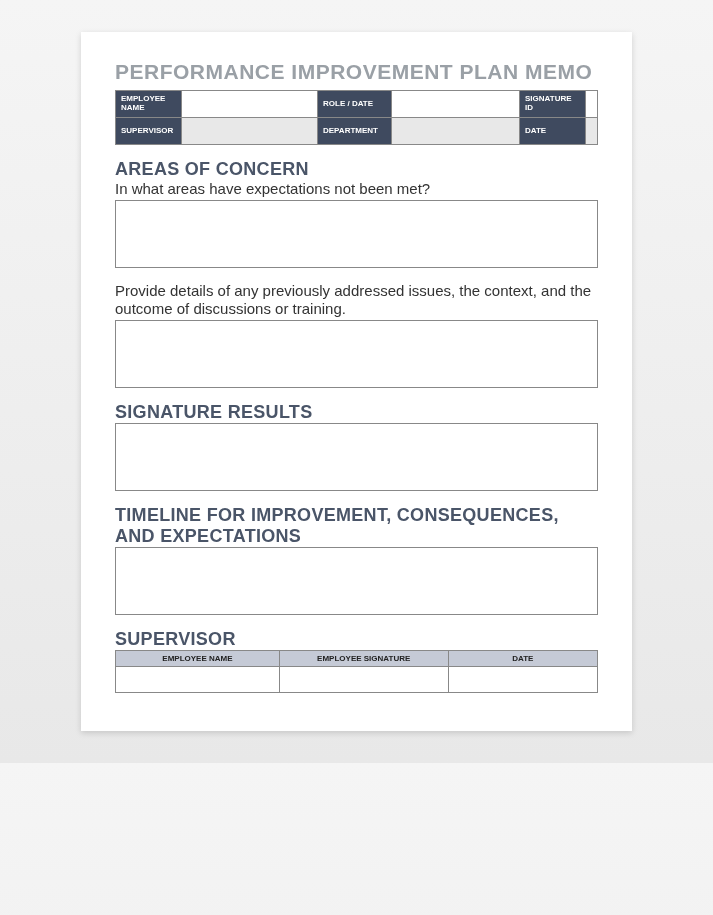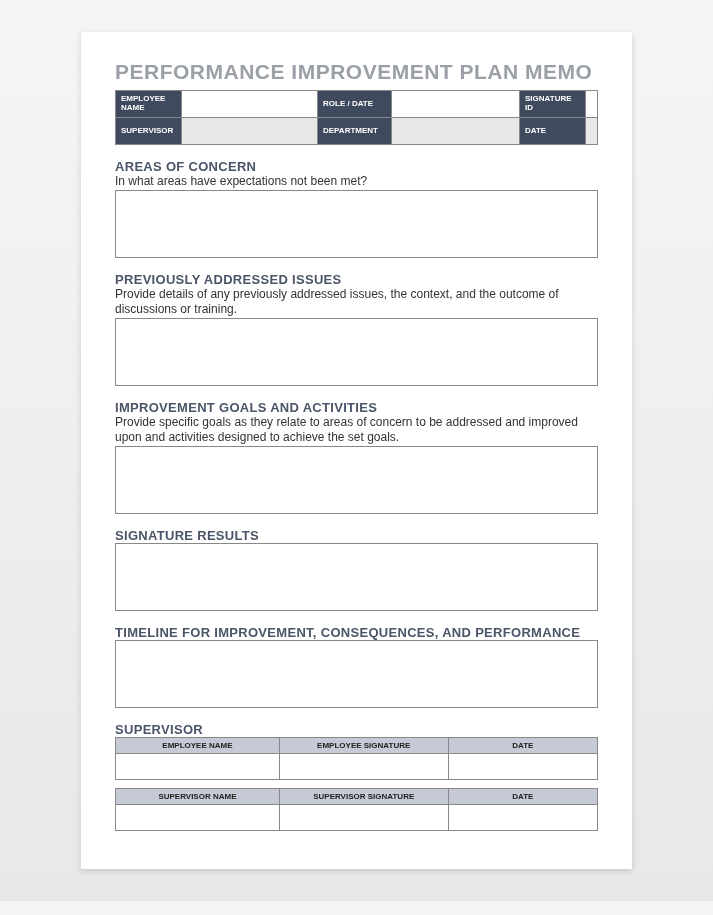--- a/index.html
+++ b/index.html
@@ -50,7 +50,7 @@
     margin-bottom: 14px;
   }
   .section-title {
-    font-size: 13px;
+    font-size: 18px;
     font-weight: bold;
     color: #4a5568;
     letter-spacing: 0.3px;

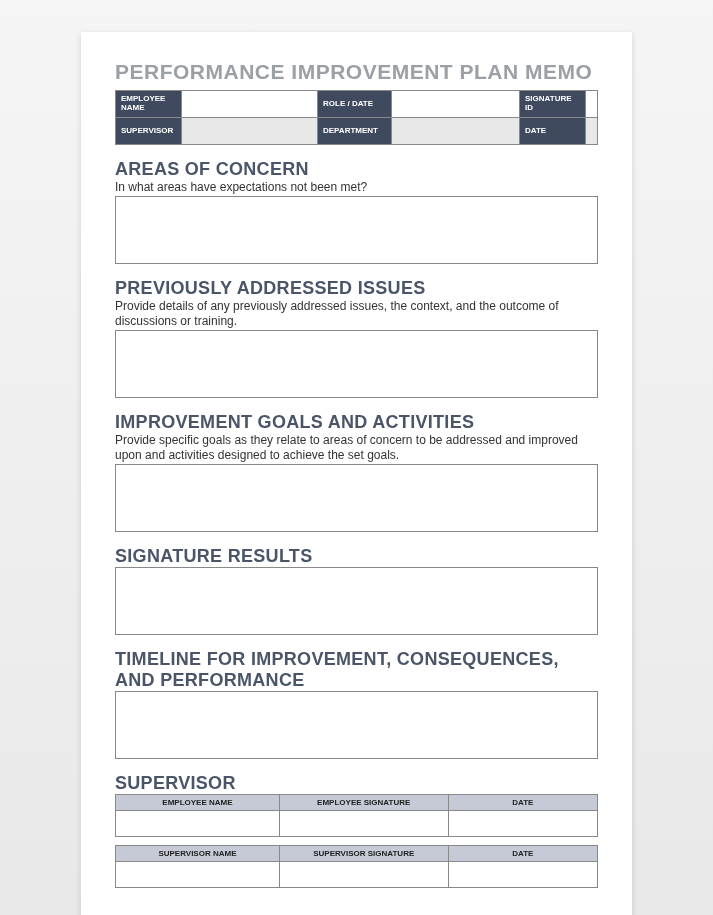--- a/index.html
+++ b/index.html
@@ -56,7 +56,7 @@
     letter-spacing: 0.3px;
   }
   .section-desc {
-    font-size: 12px;
+    font-size: 15px;
     color: #333;
     margin-bottom: 2px;
     line-height: 1.2;

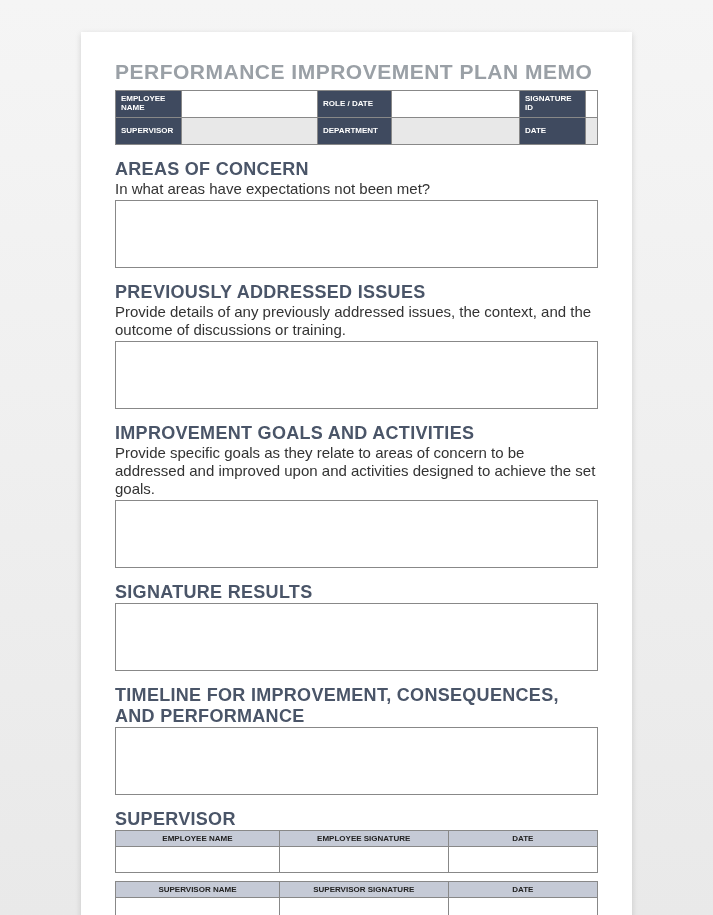--- a/index.html
+++ b/index.html
@@ -125,7 +125,6 @@
   </div>
 
   <div class="section">
-    <div class="section-title">PREVIOUSLY ADDRESSED ISSUES</div>
     <div class="section-desc">Provide details of any previously addressed issues, the context, and the outcome of discussions or training.</div>
     <div class="section-box"></div>
   </div>

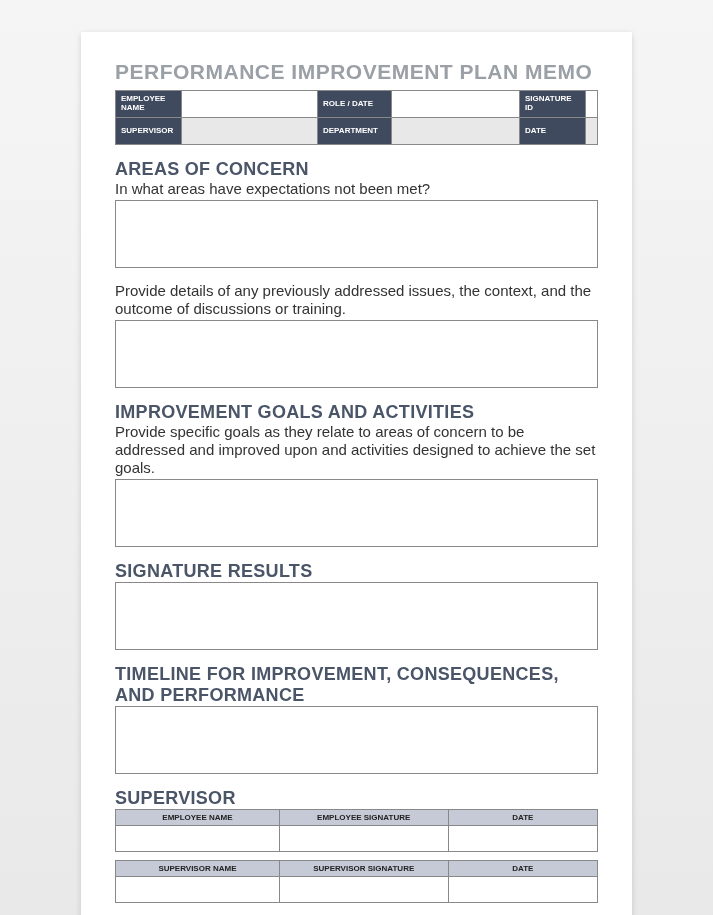--- a/index.html
+++ b/index.html
@@ -129,11 +129,6 @@
     <div class="section-box"></div>
   </div>
 
-  <div class="section">
-    <div class="section-title">IMPROVEMENT GOALS AND ACTIVITIES</div>
-    <div class="section-desc">Provide specific goals as they relate to areas of concern to be addressed and improved upon and activities designed to achieve the set goals.</div>
-    <div class="section-box"></div>
-  </div>
 
   <div class="section">
     <div class="section-title">SIGNATURE RESULTS</div>

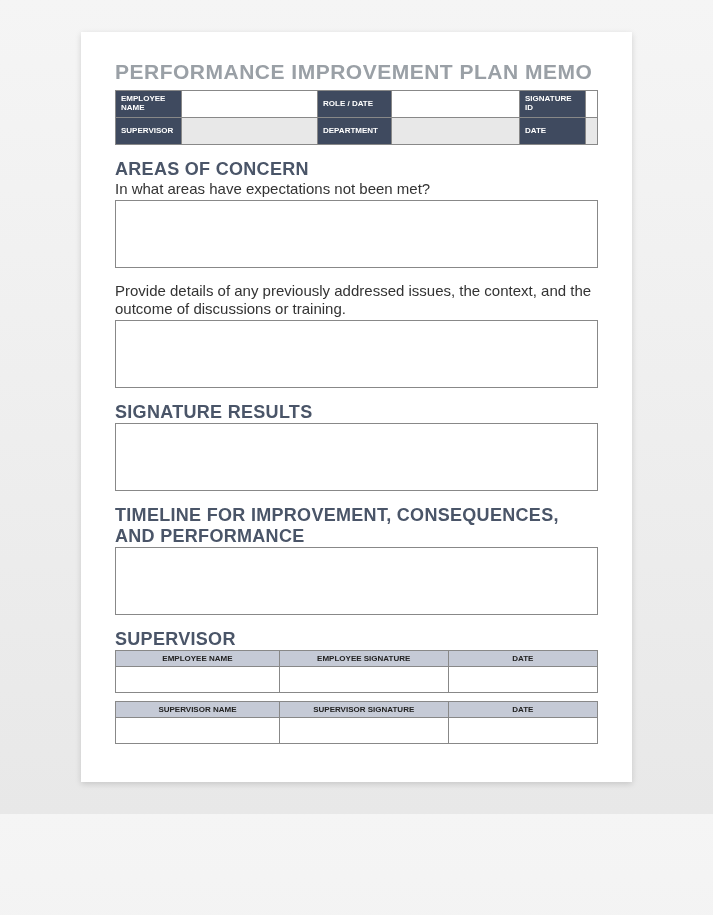--- a/index.html
+++ b/index.html
@@ -136,7 +136,7 @@
   </div>
 
   <div class="section">
-    <div class="section-title">TIMELINE FOR IMPROVEMENT, CONSEQUENCES, AND PERFORMANCE</div>
+    <div class="section-title">TIMELINE FOR IMPROVEMENT, CONSEQUENCES, AND EXPECTATIONS</div>
     <div class="section-box"></div>
   </div>
 

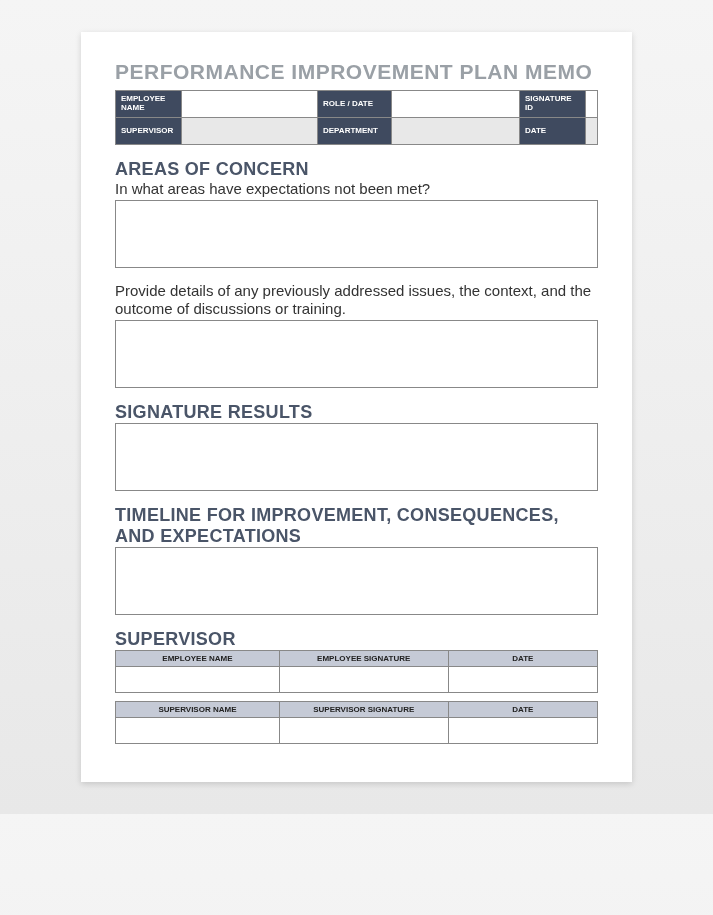--- a/index.html
+++ b/index.html
@@ -158,20 +158,6 @@
     </tbody>
       </table>
 
-    <table class="sig-table">
-      <tbody>
-          <tr>
-        <th>SUPERVISOR NAME</th>
-        <th>SUPERVISOR SIGNATURE</th>
-        <th>DATE</th>
-      </tr>
-      <tr>
-        <td></td>
-        <td></td>
-        <td></td>
-      </tr>
-    </tbody>
-      </table>
   </div>
 
 </div>

